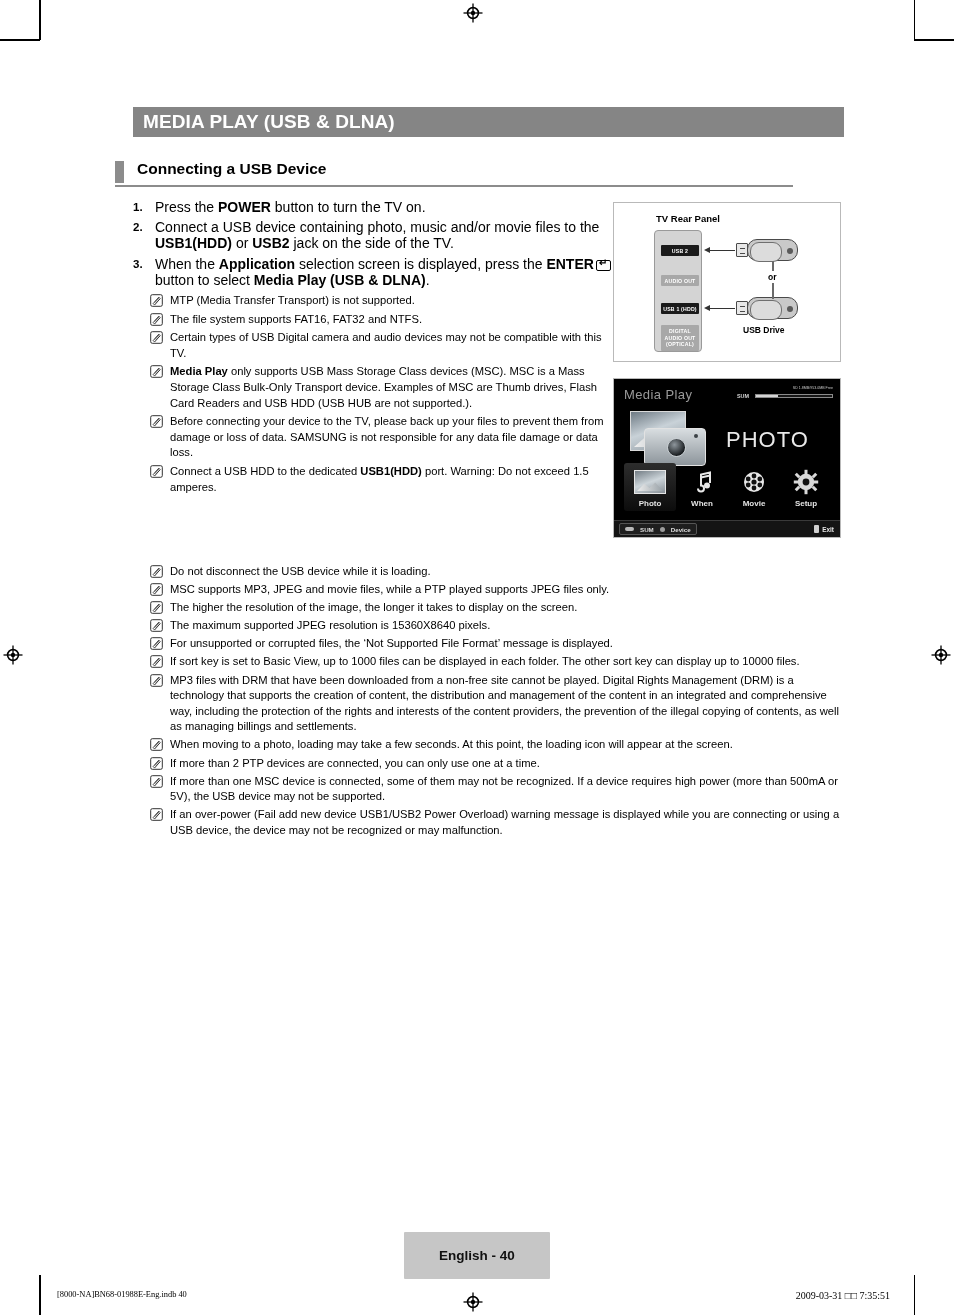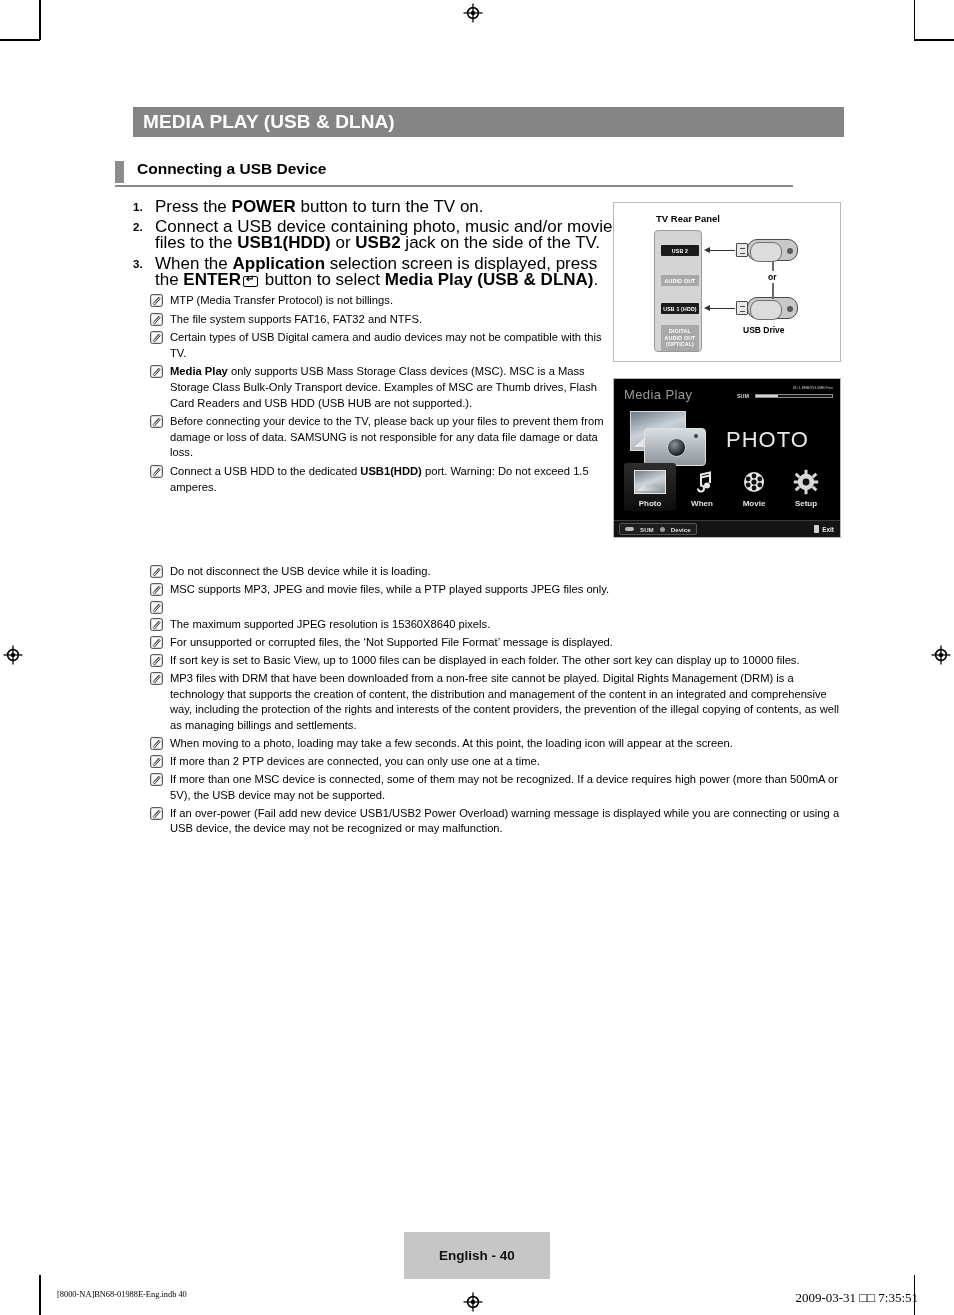--- a/index.html
+++ b/index.html
@@ -59,7 +59,7 @@
     width: 22px; flex: 0 0 22px; font-size: 11.5px;
     font-weight: bold; line-height: 16px; text-align: left;
   }
-  .step .txt { font-size: 17px; line-height: 16.2px; }
+  .step .txt { font-size: 14px; line-height: 16.2px; }
 
   
   .key-enter {

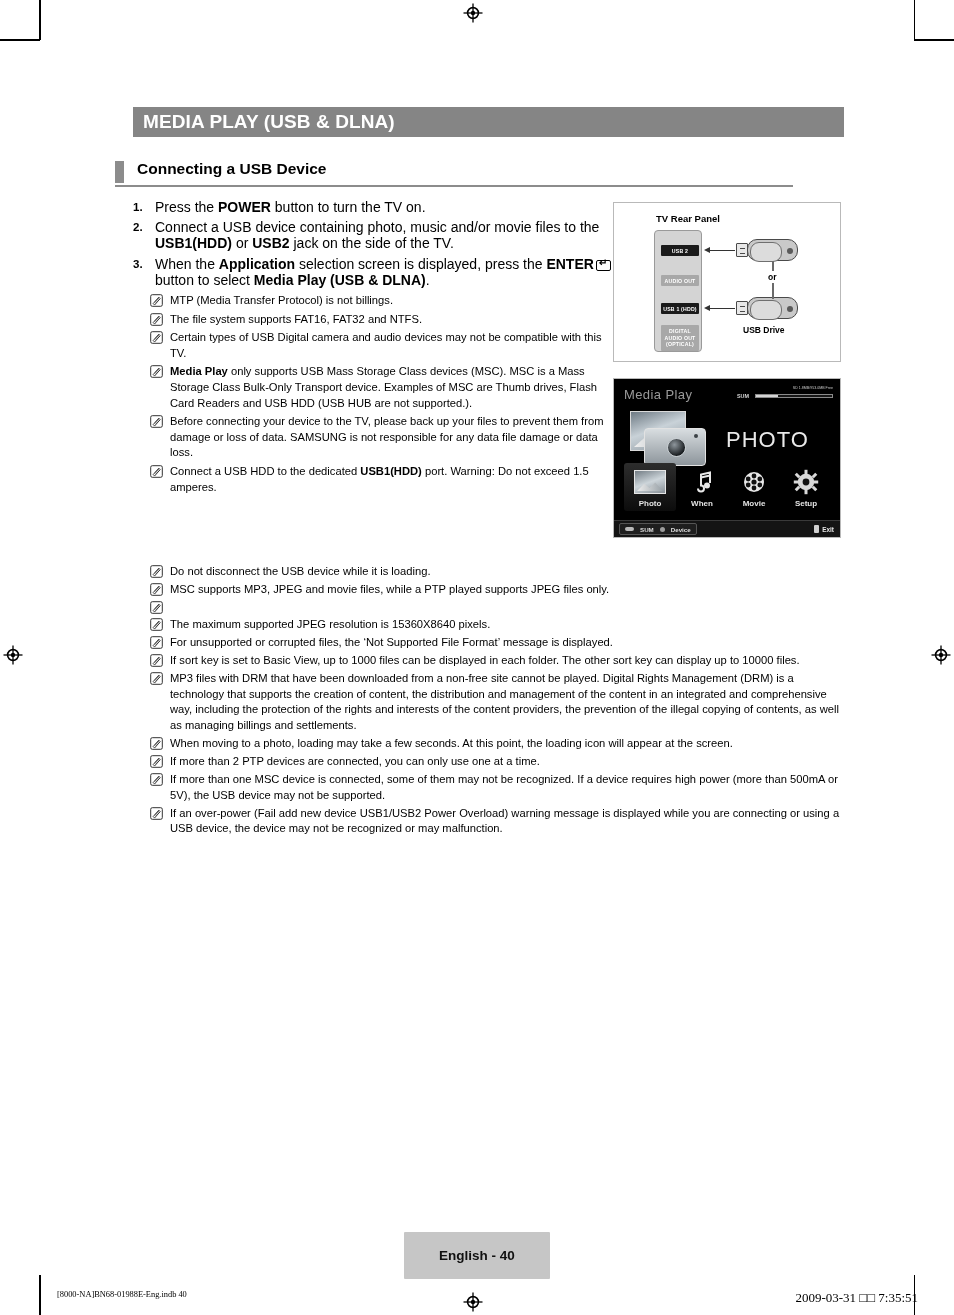--- a/index.html
+++ b/index.html
@@ -359,7 +359,7 @@
             <path d="M4.4 8.2 L9.0 4.0 M5.4 9.2 L10.0 5.0" stroke="#333" stroke-width=".7"></path>
           </svg>
         </div>
-        <div class="body">MTP (Media Transfer Protocol) is not billings.</div>
+        <div class="body">MTP (Media Transfer Transport) is not supported.</div>
       </div>
       <div class="note">
         <div class="ico">

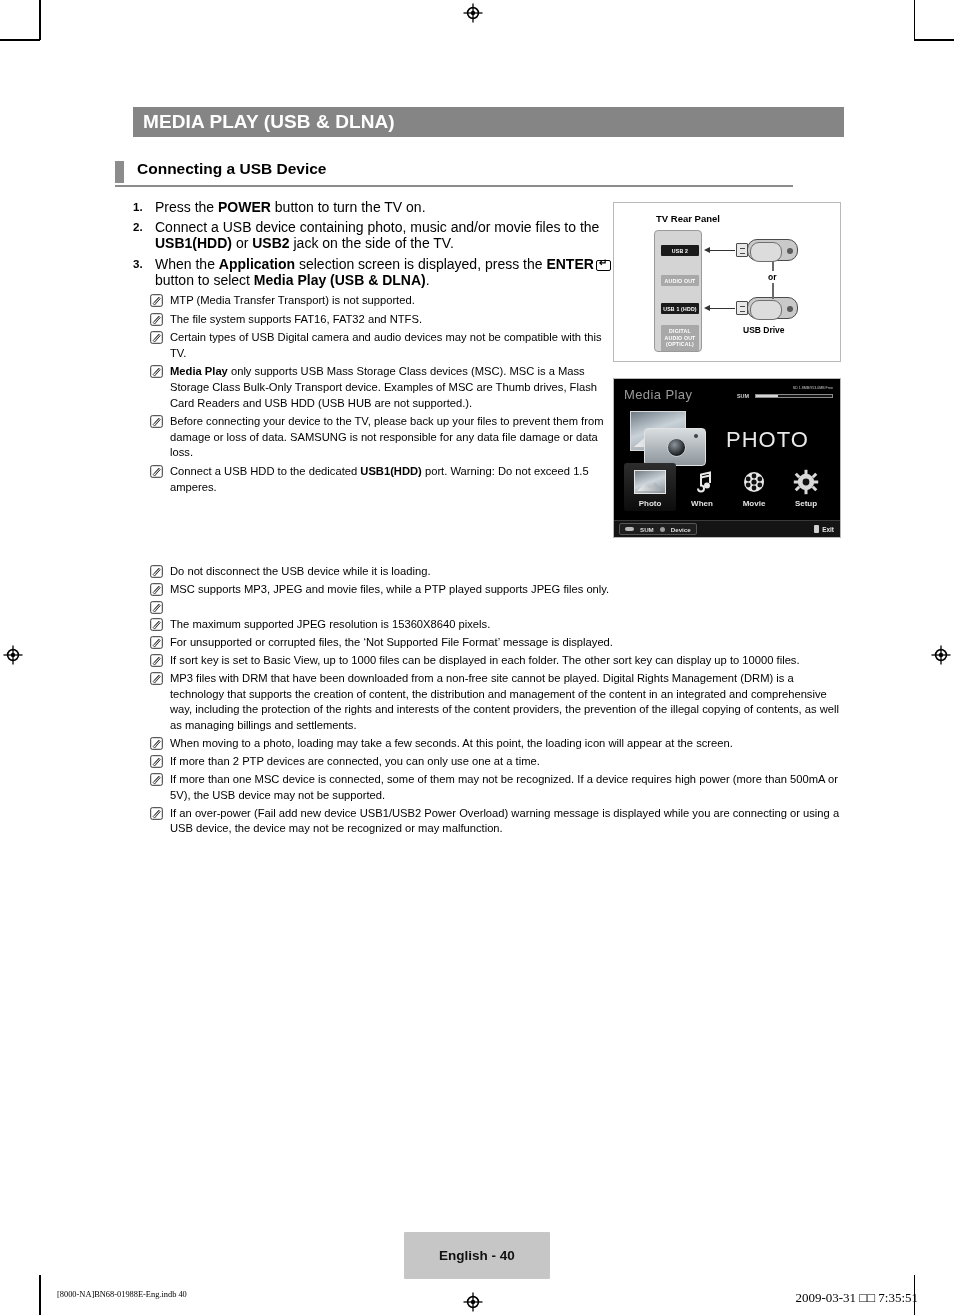--- a/index.html
+++ b/index.html
@@ -442,6 +442,7 @@
             <path d="M4.4 8.2 L9.0 4.0 M5.4 9.2 L10.0 5.0" stroke="#333" stroke-width=".7"></path>
           </svg>
         </div>
+        <div class="body">The higher the resolution of the image, the longer it takes to display on the screen.</div>
       </div>
       <div class="note">
         <div class="ico">

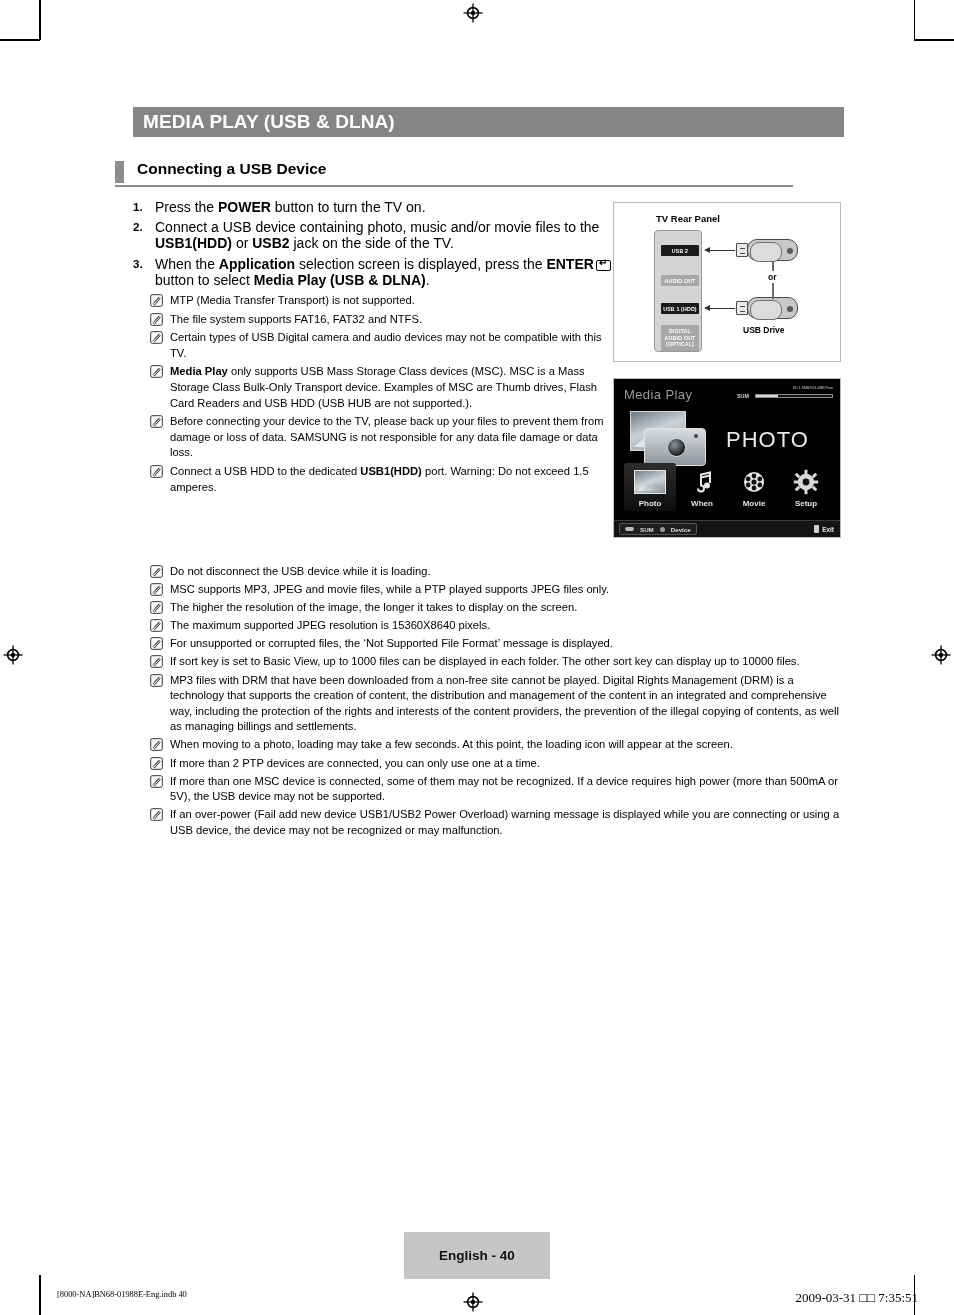--- a/index.html
+++ b/index.html
@@ -276,8 +276,8 @@
     font-size: 8.4px; font-family: "Liberation Serif", serif;
   }
   .print-right {
-    position: absolute; right: 36px; top: 1290px;
-    font-size: 13px; font-family: "Liberation Serif", serif;
+    position: absolute; right: 64px; top: 1290px;
+    font-size: 10px; font-family: "Liberation Serif", serif;
   }
 </style>
 </head>

